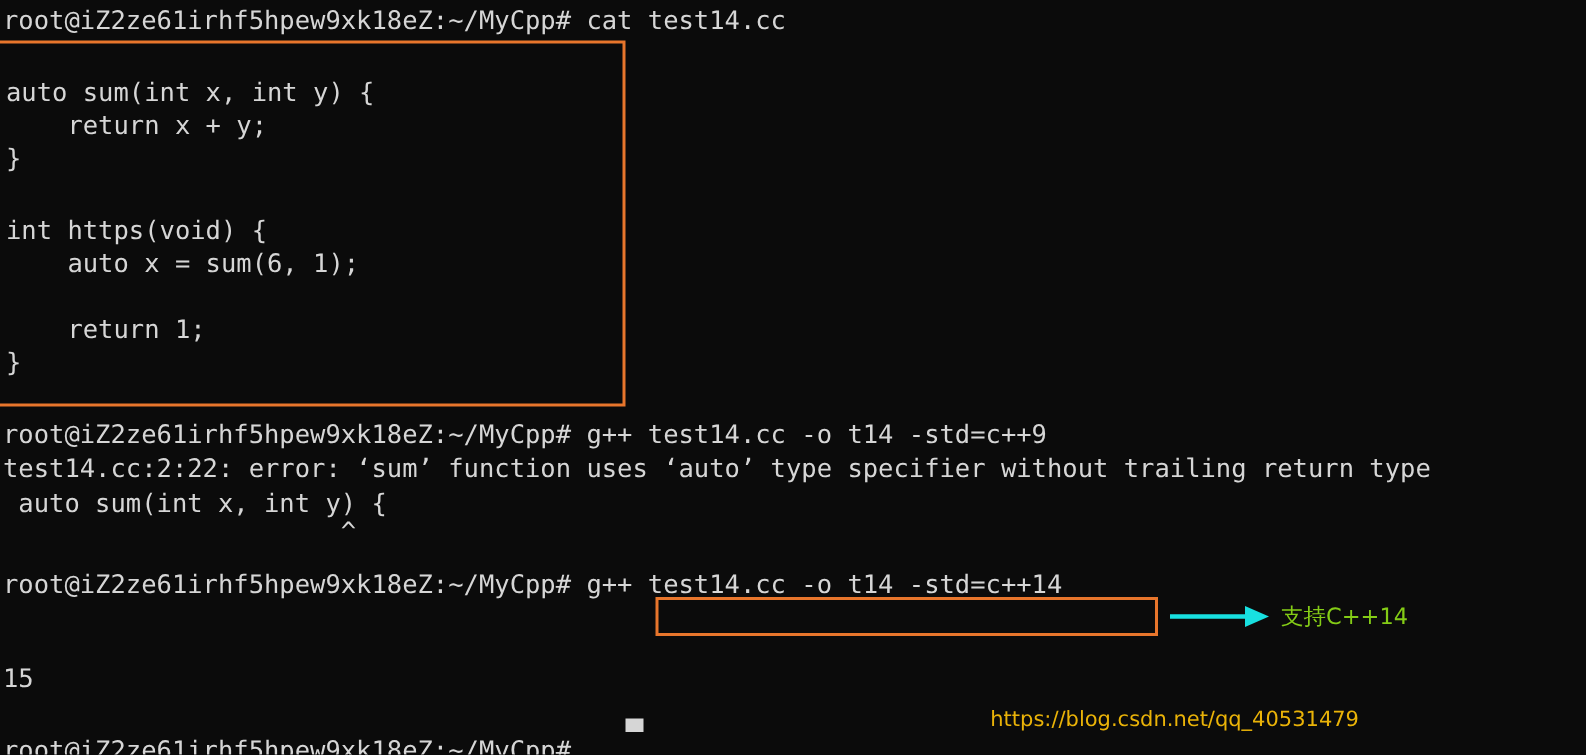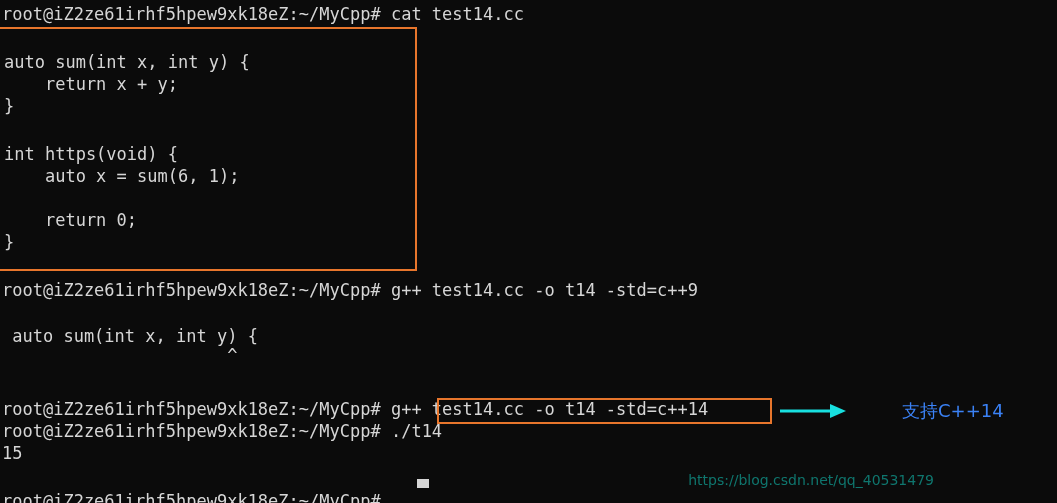--- a/index.html
+++ b/index.html
@@ -22,7 +22,6 @@
     font-size: 17px;
     line-height: 20px;
     letter-spacing: 0px;
-    padding-left: 28px;
   }
   .line {
     position: absolute;

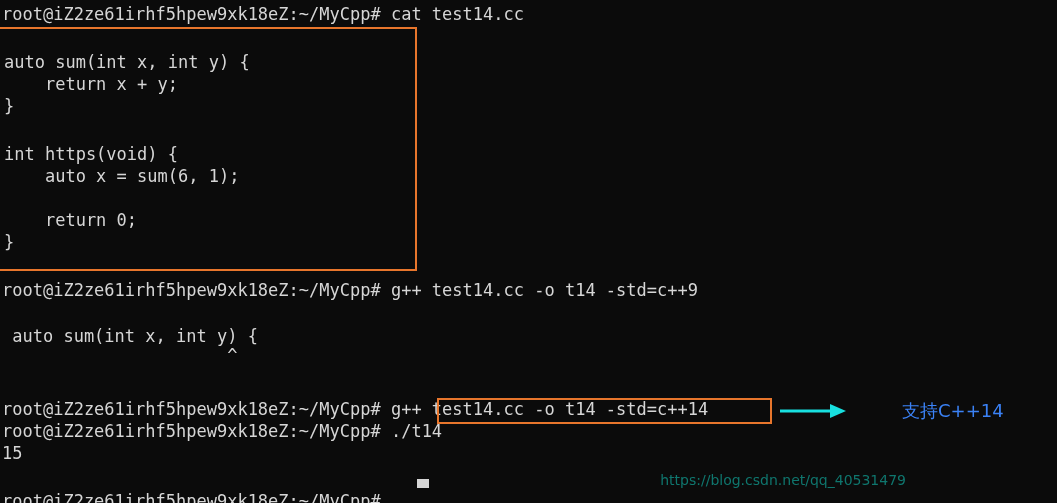--- a/index.html
+++ b/index.html
@@ -107,7 +107,7 @@
   <div class="line code-line" style="top:118px"></div>
   <div class="line code-line" style="top:144px">int https(void) {</div>
   <div class="line code-line" style="top:166px">    auto x = sum(6, 1);</div>
-  <div class="line code-line" style="top:210px">    return 0;</div>
+  <div class="line code-line" style="top:210px">    return 1;</div>
   <div class="line code-line" style="top:232px">}</div>
 
   <div class="line" style="top:280px">root@iZ2ze61irhf5hpew9xk18eZ:~/MyCpp# g++ test14.cc -o t14 -std=c++9</div>

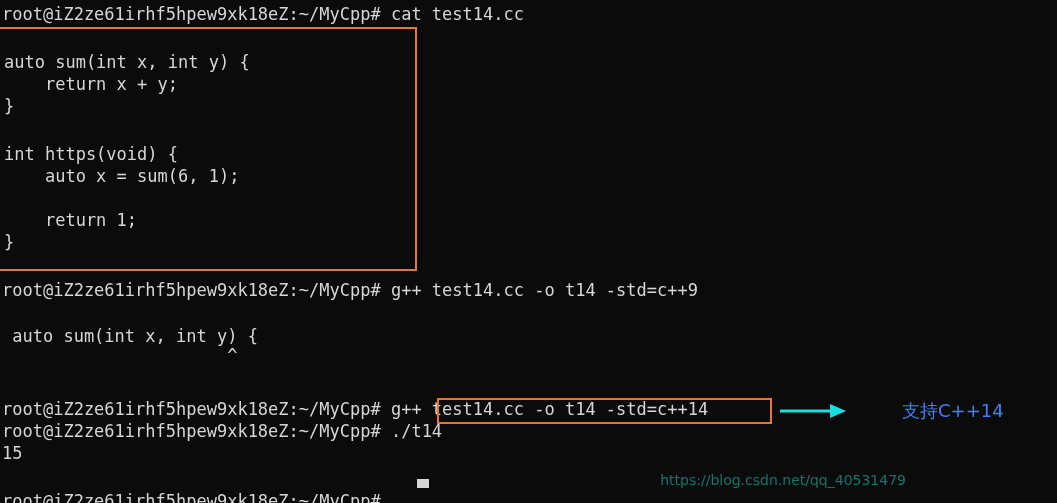--- a/index.html
+++ b/index.html
@@ -111,6 +111,7 @@
   <div class="line code-line" style="top:232px">}</div>
 
   <div class="line" style="top:280px">root@iZ2ze61irhf5hpew9xk18eZ:~/MyCpp# g++ test14.cc -o t14 -std=c++9</div>
+  <div class="line" style="top:303px">test14.cc:2:22: error: ‘sum’ function uses ‘auto’ type specifier without trailing return type</div>
   <div class="line" style="top:326px"> auto sum(int x, int y) {</div>
   <div class="line" style="top:345px">                      ^</div>
   <div class="line" style="top:399px">root@iZ2ze61irhf5hpew9xk18eZ:~/MyCpp# g++ test14.cc -o t14 -std=c++14</div>

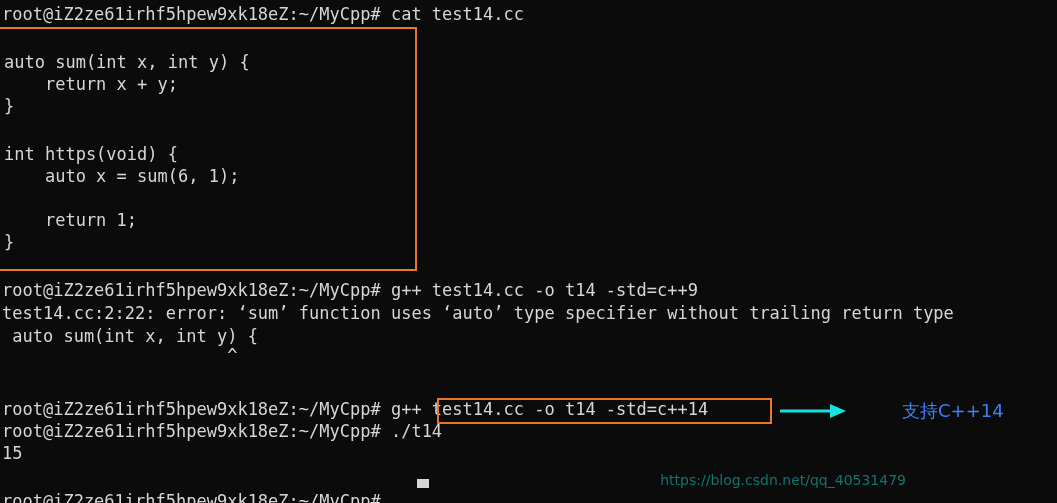--- a/index.html
+++ b/index.html
@@ -114,7 +114,7 @@
   <div class="line" style="top:303px">test14.cc:2:22: error: ‘sum’ function uses ‘auto’ type specifier without trailing return type</div>
   <div class="line" style="top:326px"> auto sum(int x, int y) {</div>
   <div class="line" style="top:345px">                      ^</div>
-  <div class="line" style="top:399px">root@iZ2ze61irhf5hpew9xk18eZ:~/MyCpp# g++ test14.cc -o t14 -std=c++14</div>
+  <div class="line" style="top:380px">root@iZ2ze61irhf5hpew9xk18eZ:~/MyCpp# g++ test14.cc -o t14 -std=c++14</div>
   <div class="line" style="top:421px">root@iZ2ze61irhf5hpew9xk18eZ:~/MyCpp# ./t14</div>
   <div class="line" style="top:443px">15</div>
   <div class="line" style="top:491px">root@iZ2ze61irhf5hpew9xk18eZ:~/MyCpp#</div>

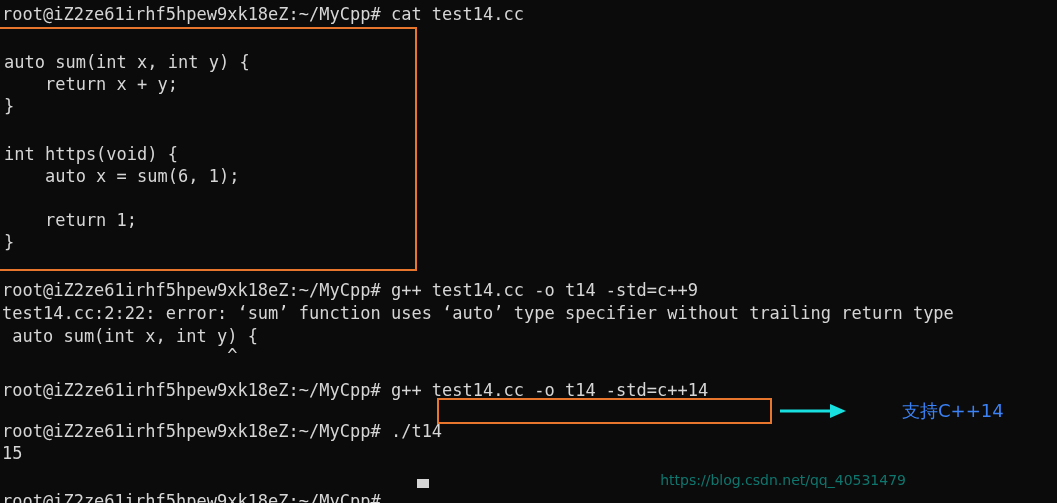--- a/index.html
+++ b/index.html
@@ -67,11 +67,10 @@
     left: 854px;
     top: 402px;
     font-family: "DejaVu Sans", "Liberation Sans", sans-serif;
-    font-size: 18px;
+    font-size: 15px;
     line-height: 18px;
-    color: #3b82f6;
+    color: #84cc16;
     white-space: pre;
-    margin-left: 48px;
   }
 
   

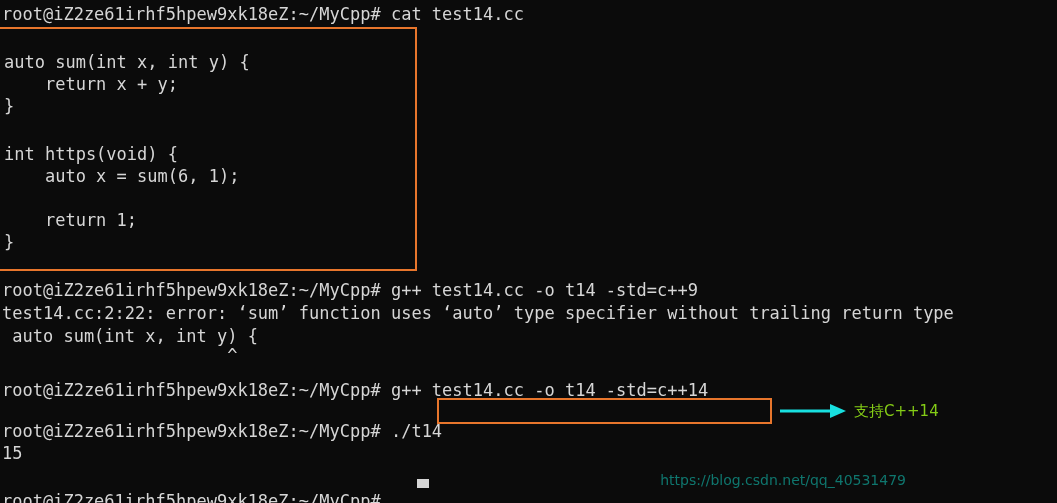--- a/index.html
+++ b/index.html
@@ -114,7 +114,6 @@
   <div class="line" style="top:326px"> auto sum(int x, int y) {</div>
   <div class="line" style="top:345px">                      ^</div>
   <div class="line" style="top:380px">root@iZ2ze61irhf5hpew9xk18eZ:~/MyCpp# g++ test14.cc -o t14 -std=c++14</div>
-  <div class="line" style="top:421px">root@iZ2ze61irhf5hpew9xk18eZ:~/MyCpp# ./t14</div>
   <div class="line" style="top:443px">15</div>
   <div class="line" style="top:491px">root@iZ2ze61irhf5hpew9xk18eZ:~/MyCpp#</div>
 

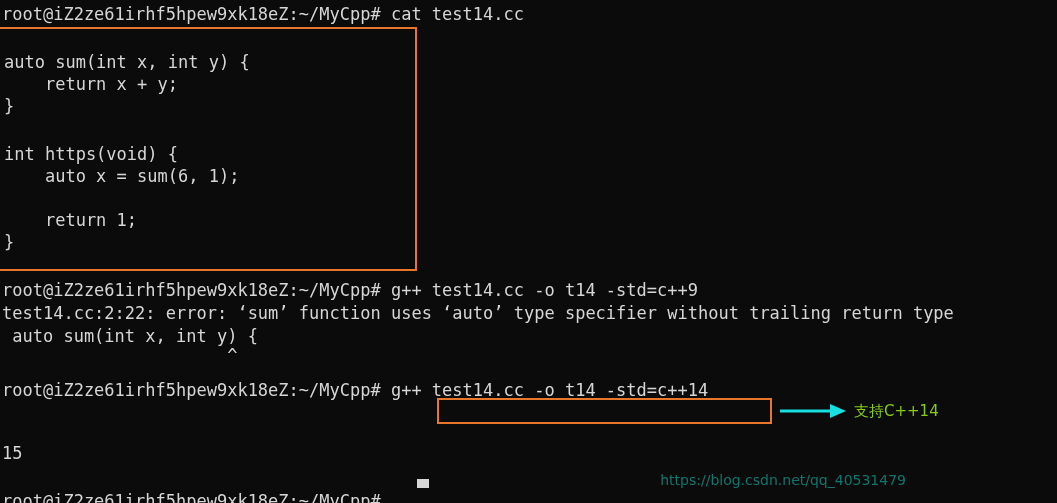--- a/index.html
+++ b/index.html
@@ -90,7 +90,7 @@
     top: 470px;
     font-family: "DejaVu Sans", "Liberation Sans", sans-serif;
     font-size: 14px;
-    color: #0f766e;
+    color: #eab308;
     white-space: pre;
   }
 </style>

